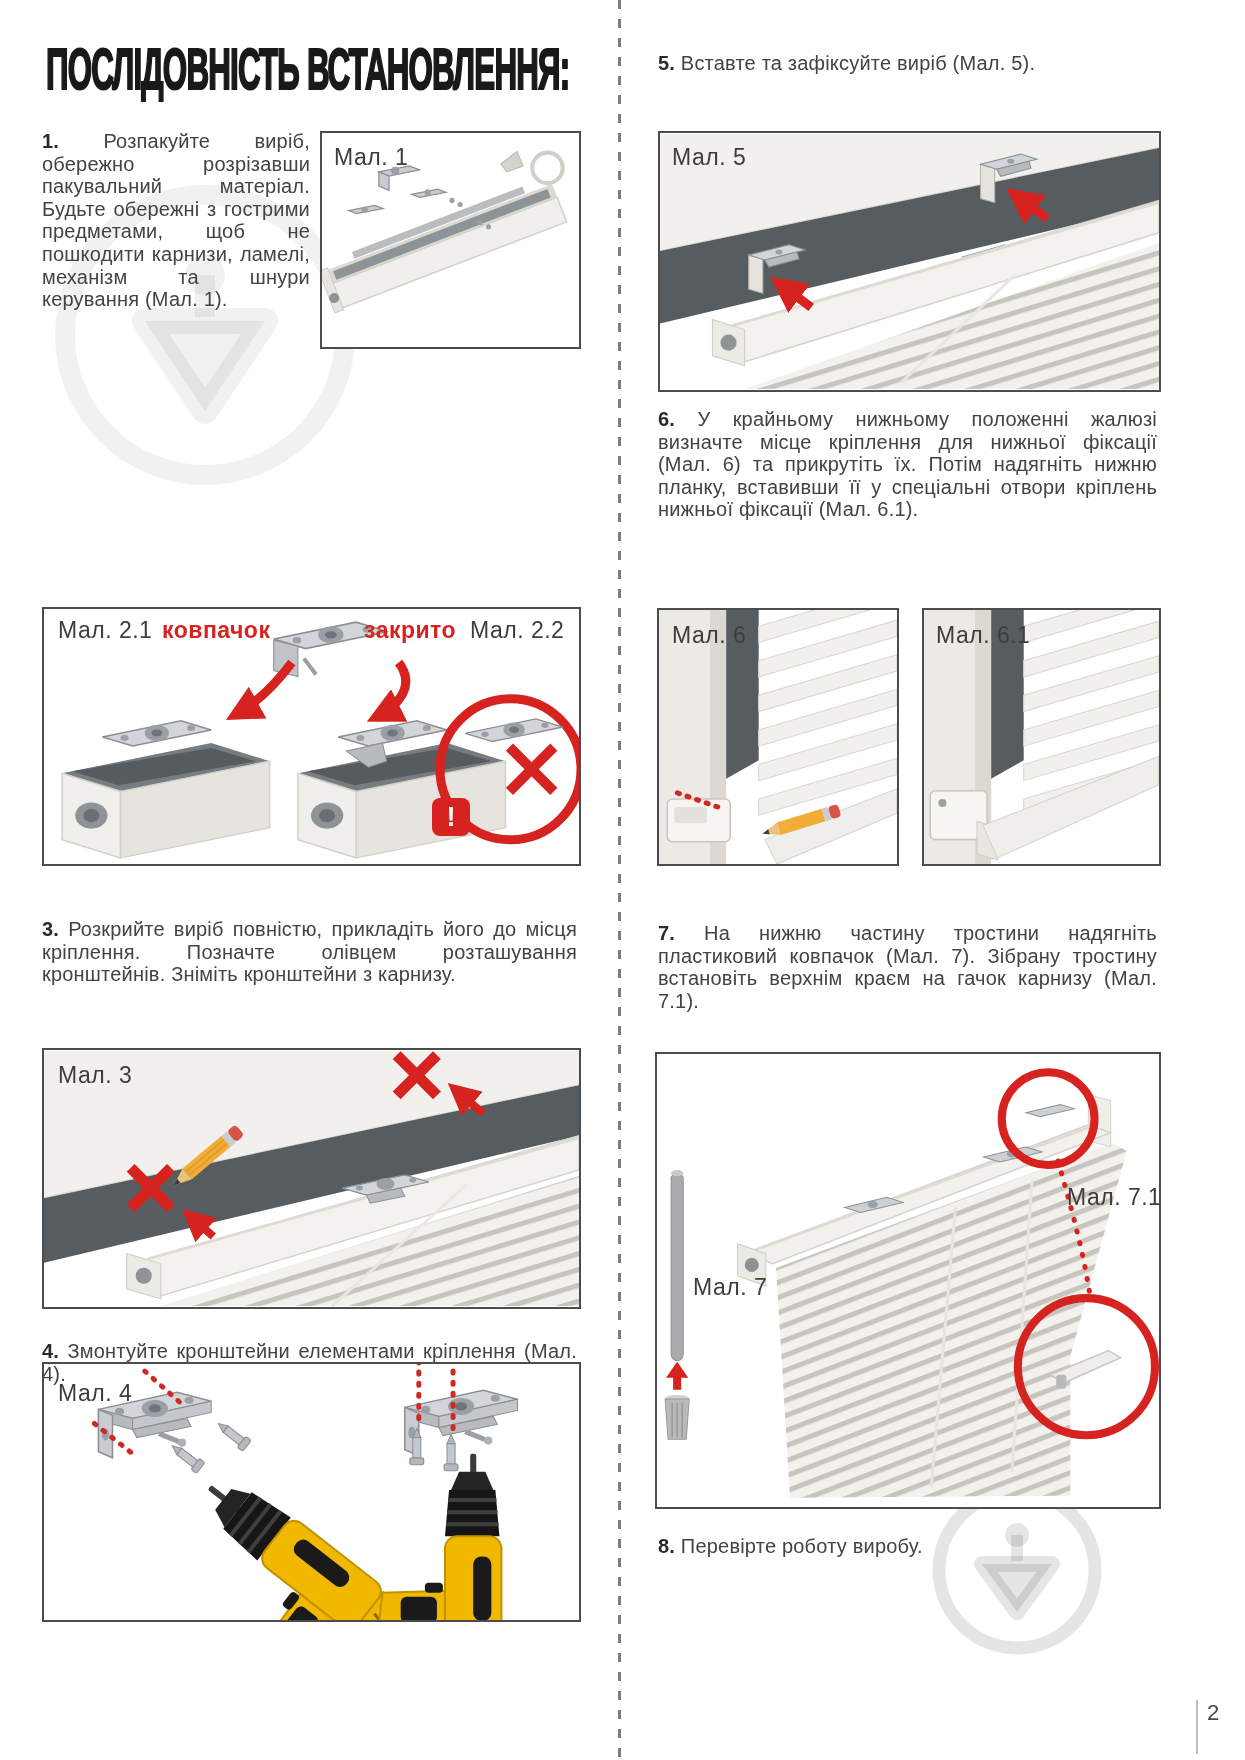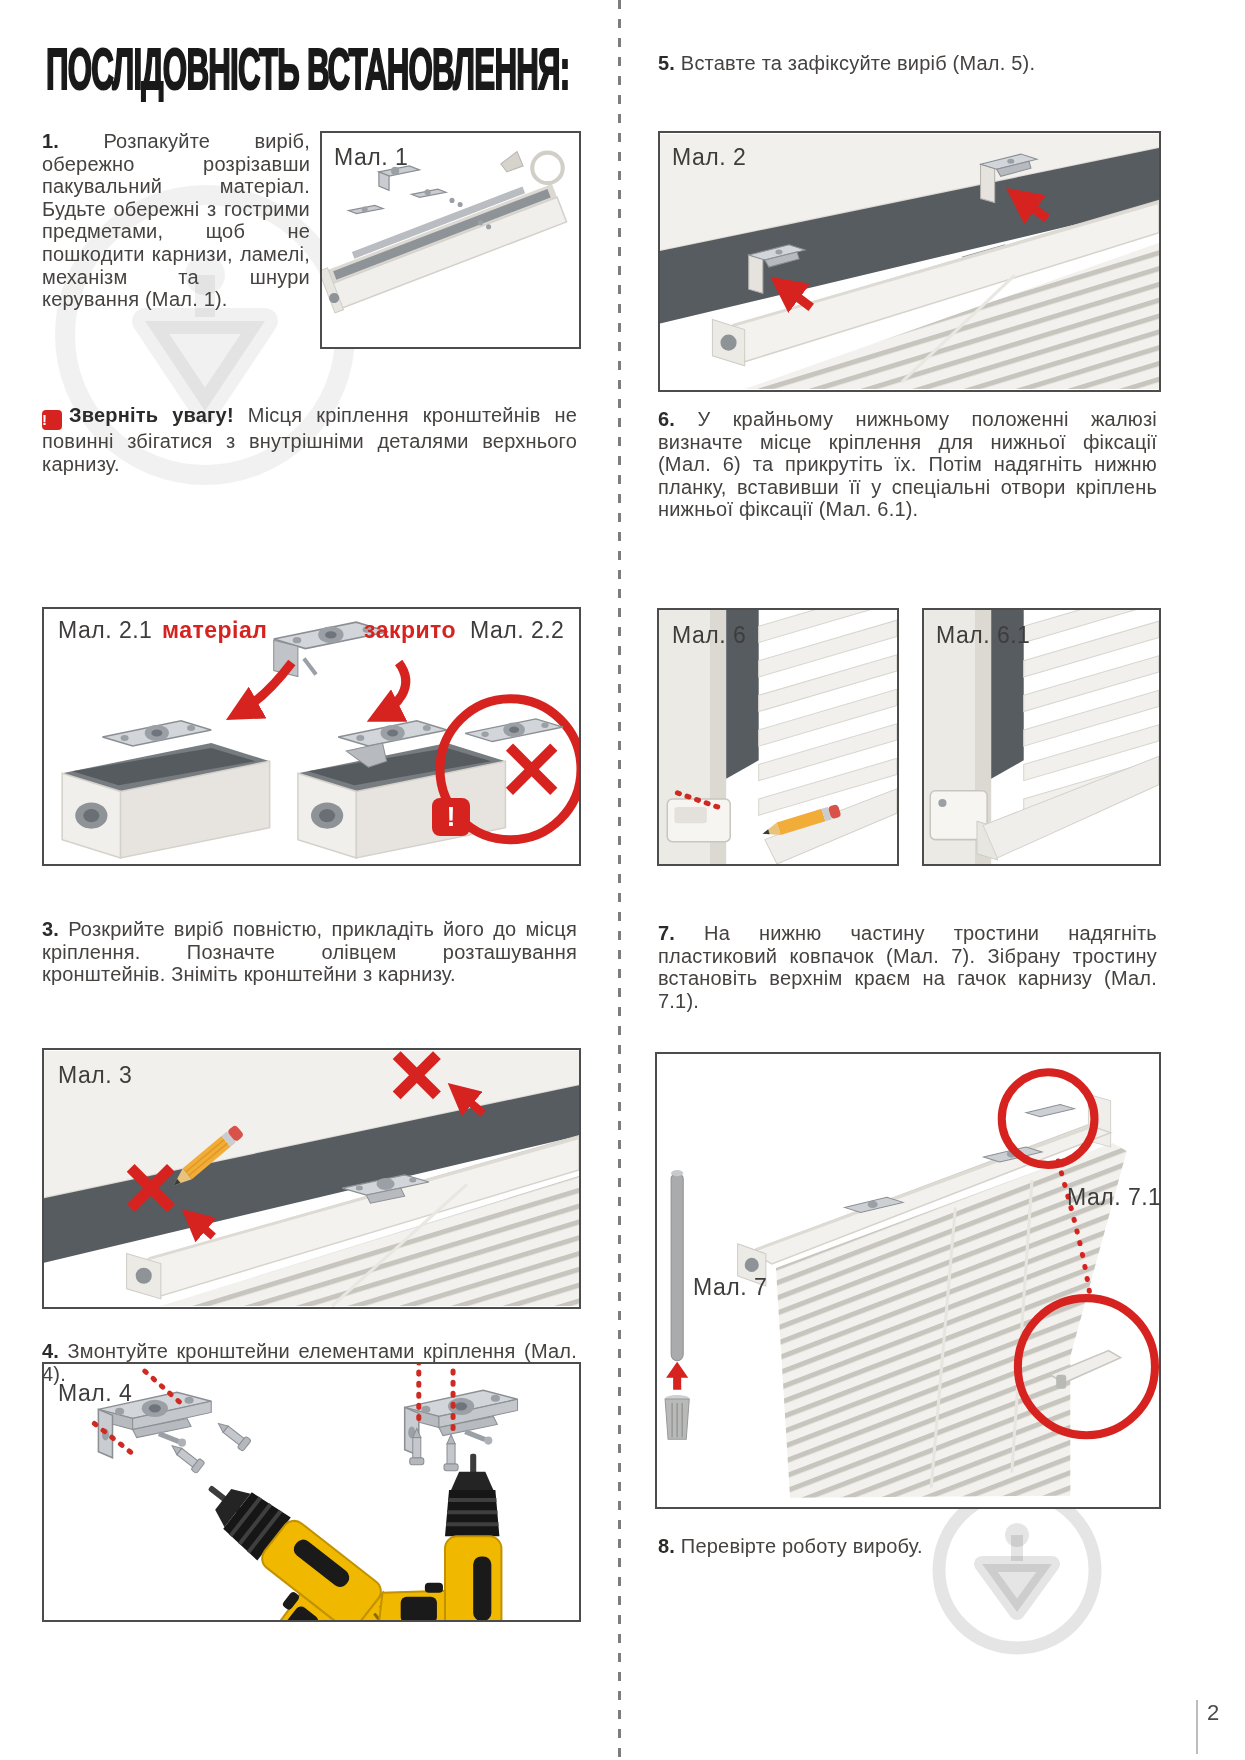--- a/index.html
+++ b/index.html
@@ -289,7 +289,7 @@
     <path d="M150,172 L118,148" stroke="#d7231f" stroke-width="9" fill="none" marker-end="url(#a5)"></path>
     <path d="M384,84 L352,60" stroke="#d7231f" stroke-width="9" fill="none" marker-end="url(#a5)"></path>
   </svg>
-  <div class="figlabel" style="left:12px;top:11px;">Мал. 2</div>
+  <div class="figlabel" style="left:12px;top:11px;">Мал. 5</div>
 </div>
 
 <div class="step" style="left:658px;top:408px;width:499px;">

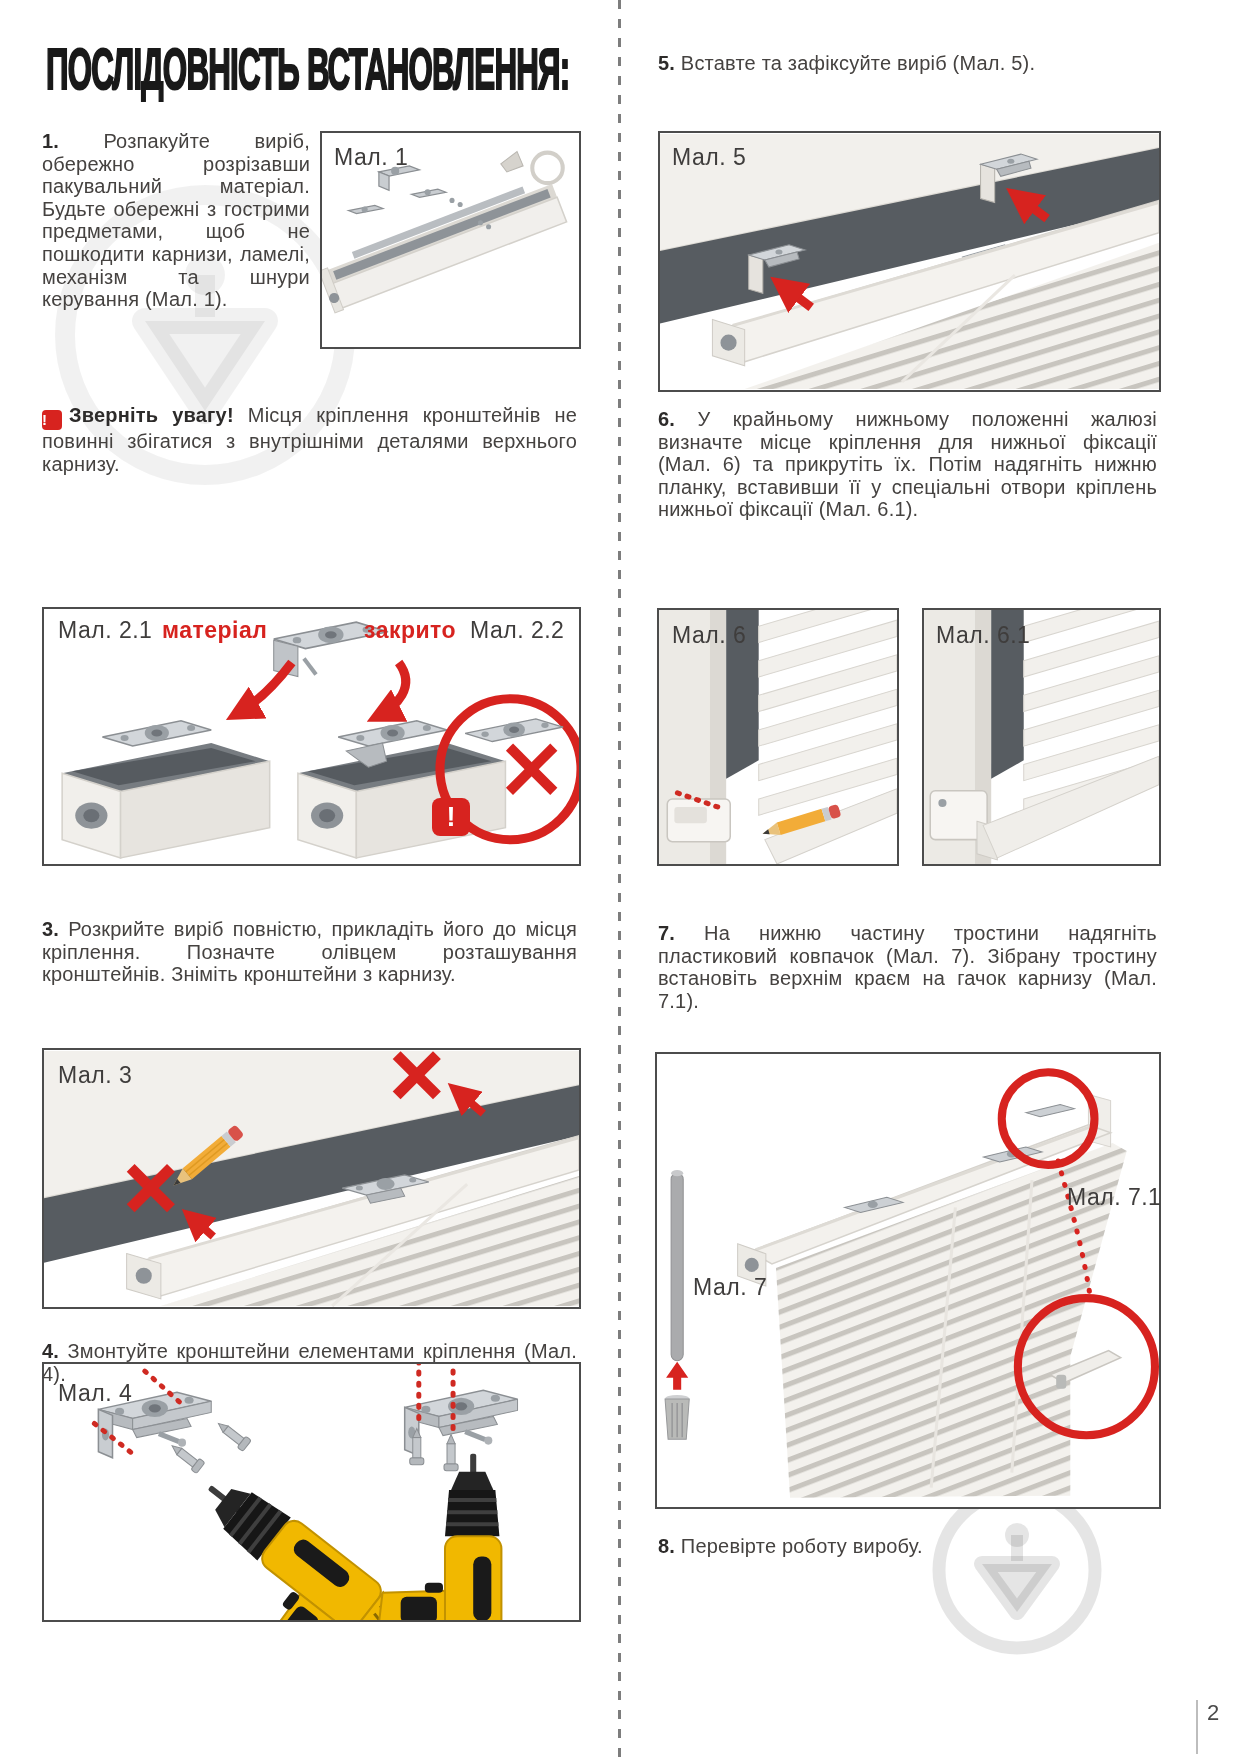--- a/index.html
+++ b/index.html
@@ -87,7 +87,6 @@
 </div>
 
 <div class="step" style="left:42px;top:404px;width:535px;">
-  <p><span class="warnico">!</span><b>Зверніть увагу!</b> <span>Місця кріплення кронштейнів не повинні збігатися з внутрішніми деталями верхнього карнизу.</span></p>
 </div>
 
 <div class="fig" style="left:42px;top:607px;width:535px;height:255px;">

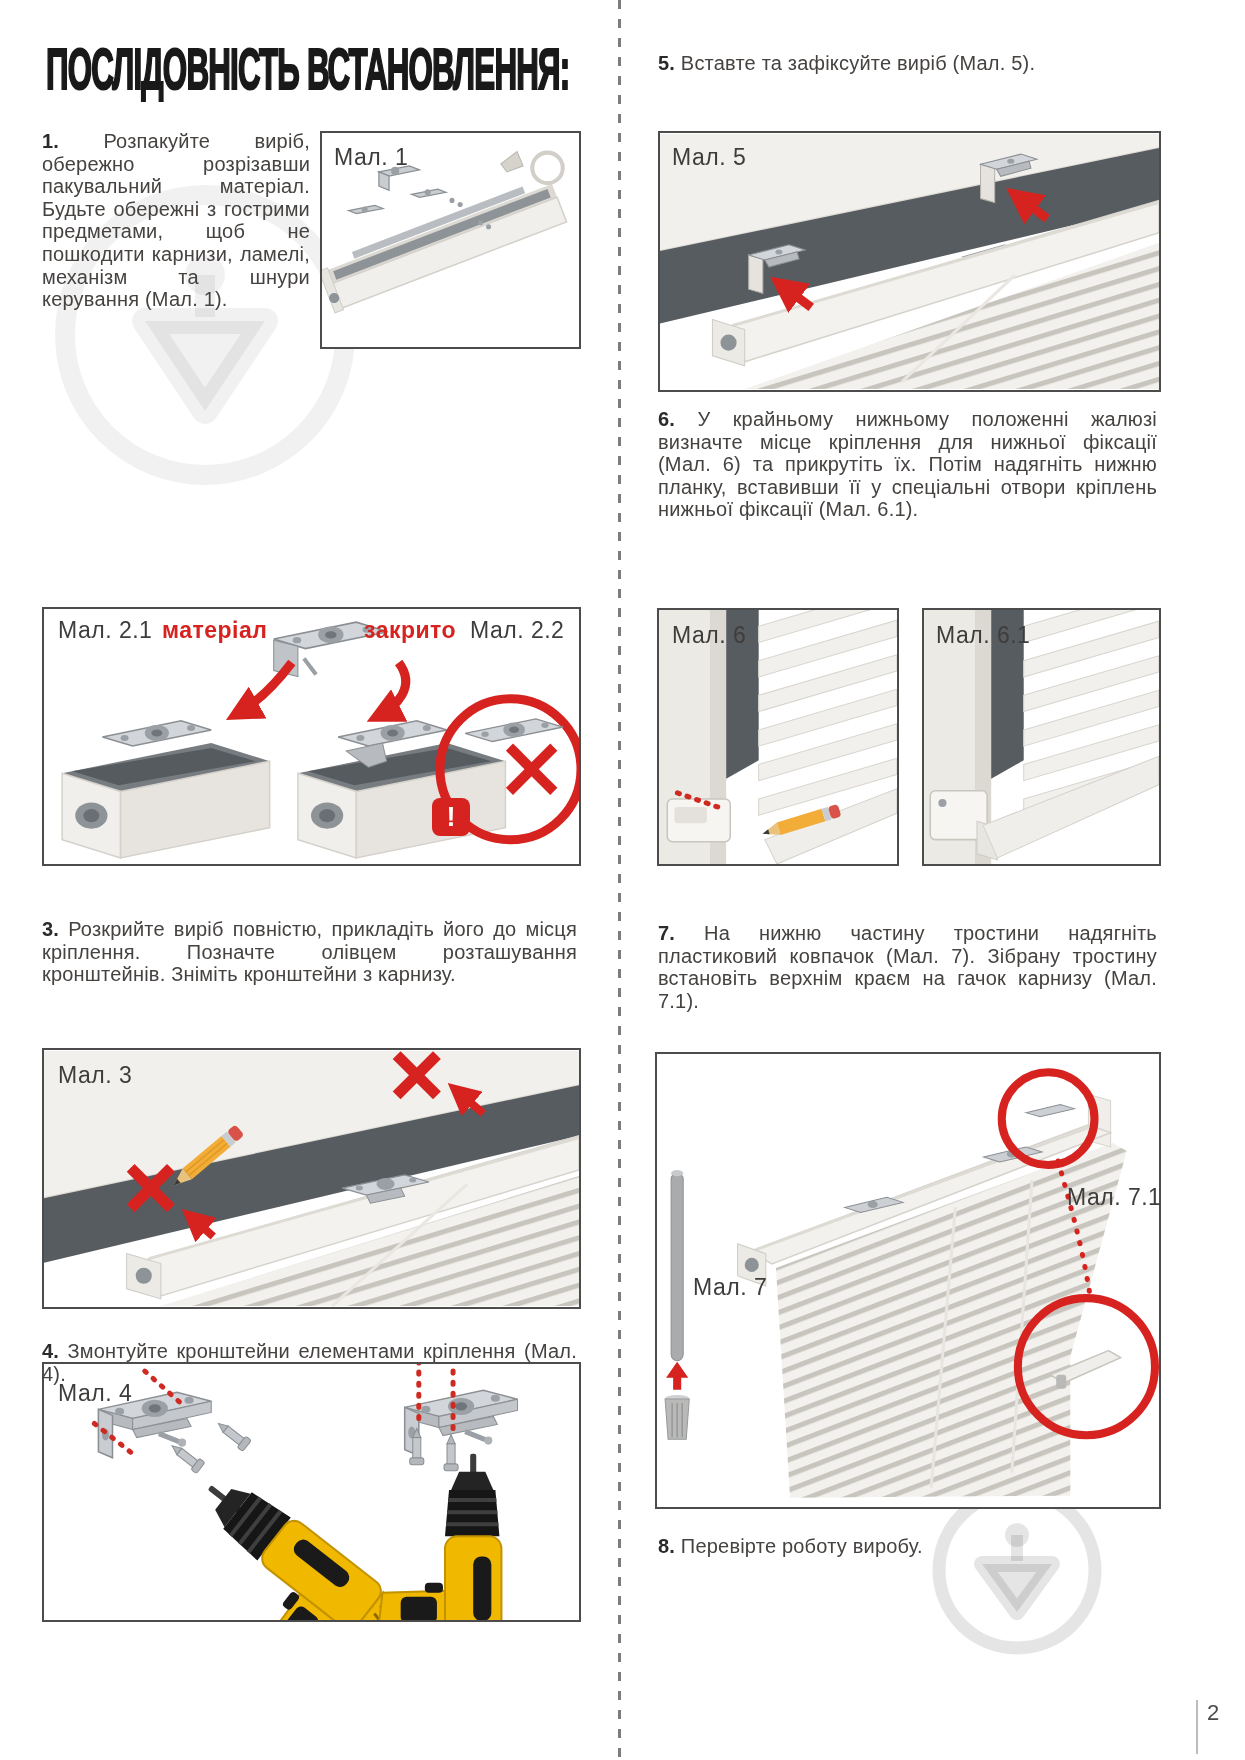--- a/index.html
+++ b/index.html
@@ -129,7 +129,7 @@
     </g>
   </svg>
   <div class="figlabel" style="left:14px;top:8px;">Мал. 2.1</div>
-  <div class="redlabel" style="left:118px;top:8px;">матеріал</div>
+  <div class="redlabel" style="left:118px;top:8px;">ковпачок</div>
   <div class="redlabel" style="left:320px;top:8px;">закрито</div>
   <div class="figlabel" style="left:426px;top:8px;">Мал. 2.2</div>
   <div class="badge" style="left:388px;top:189px;">!</div>

